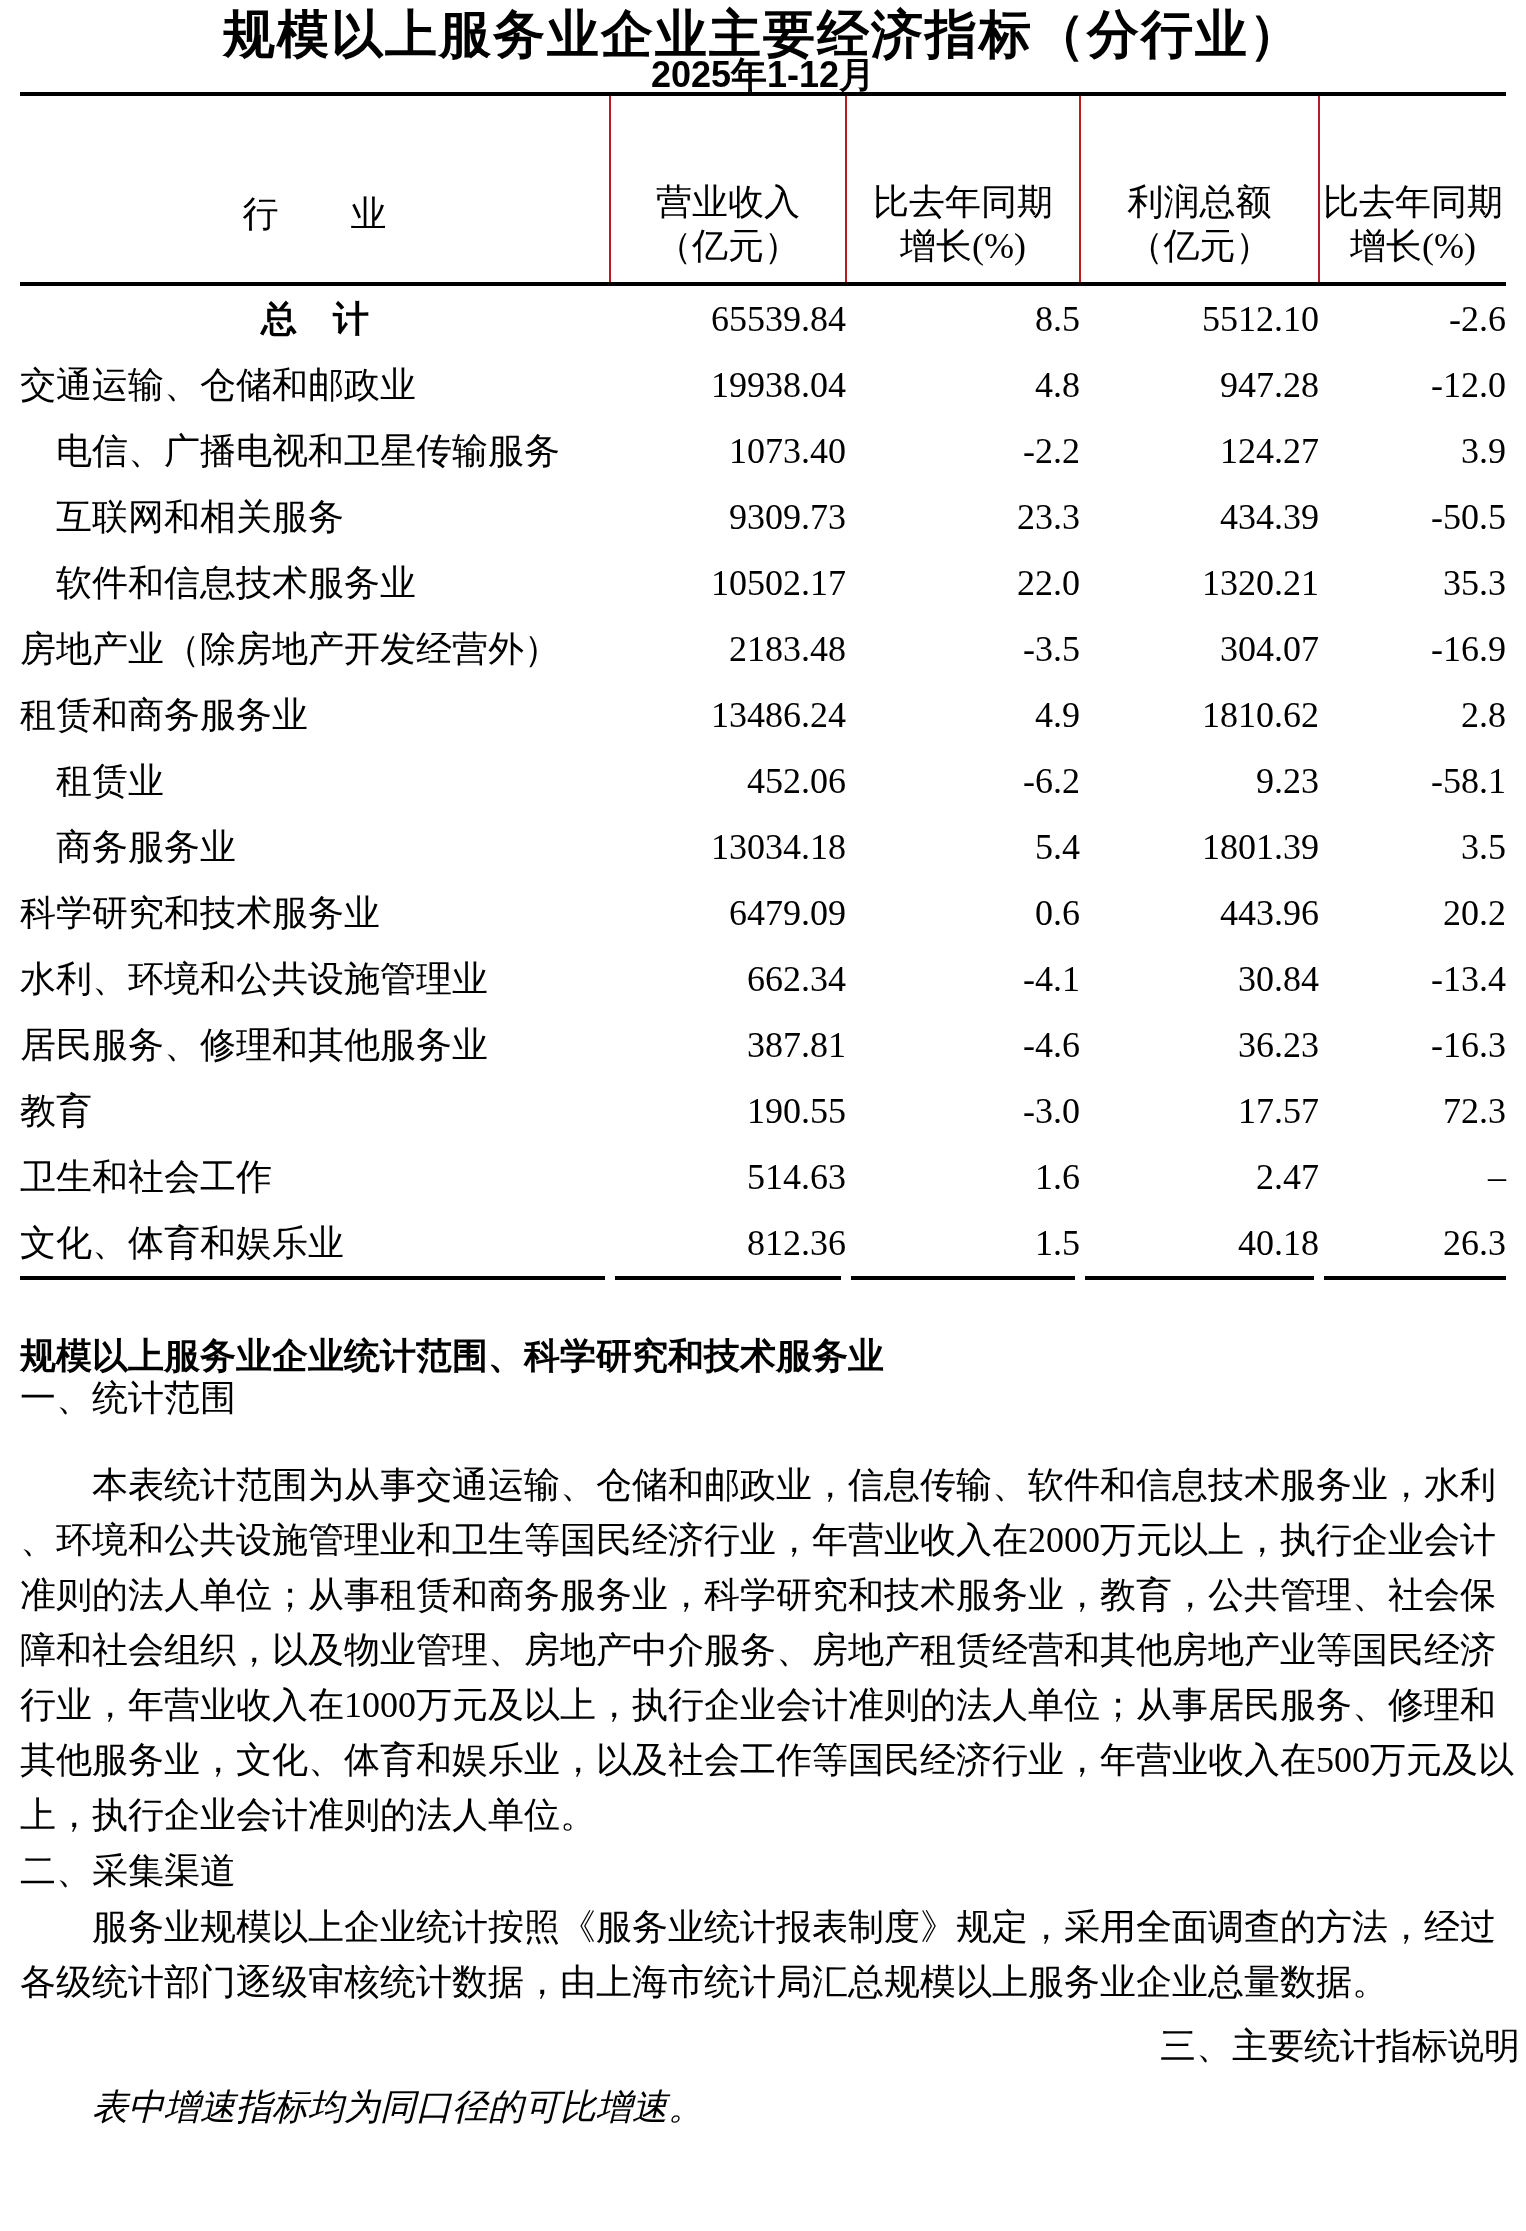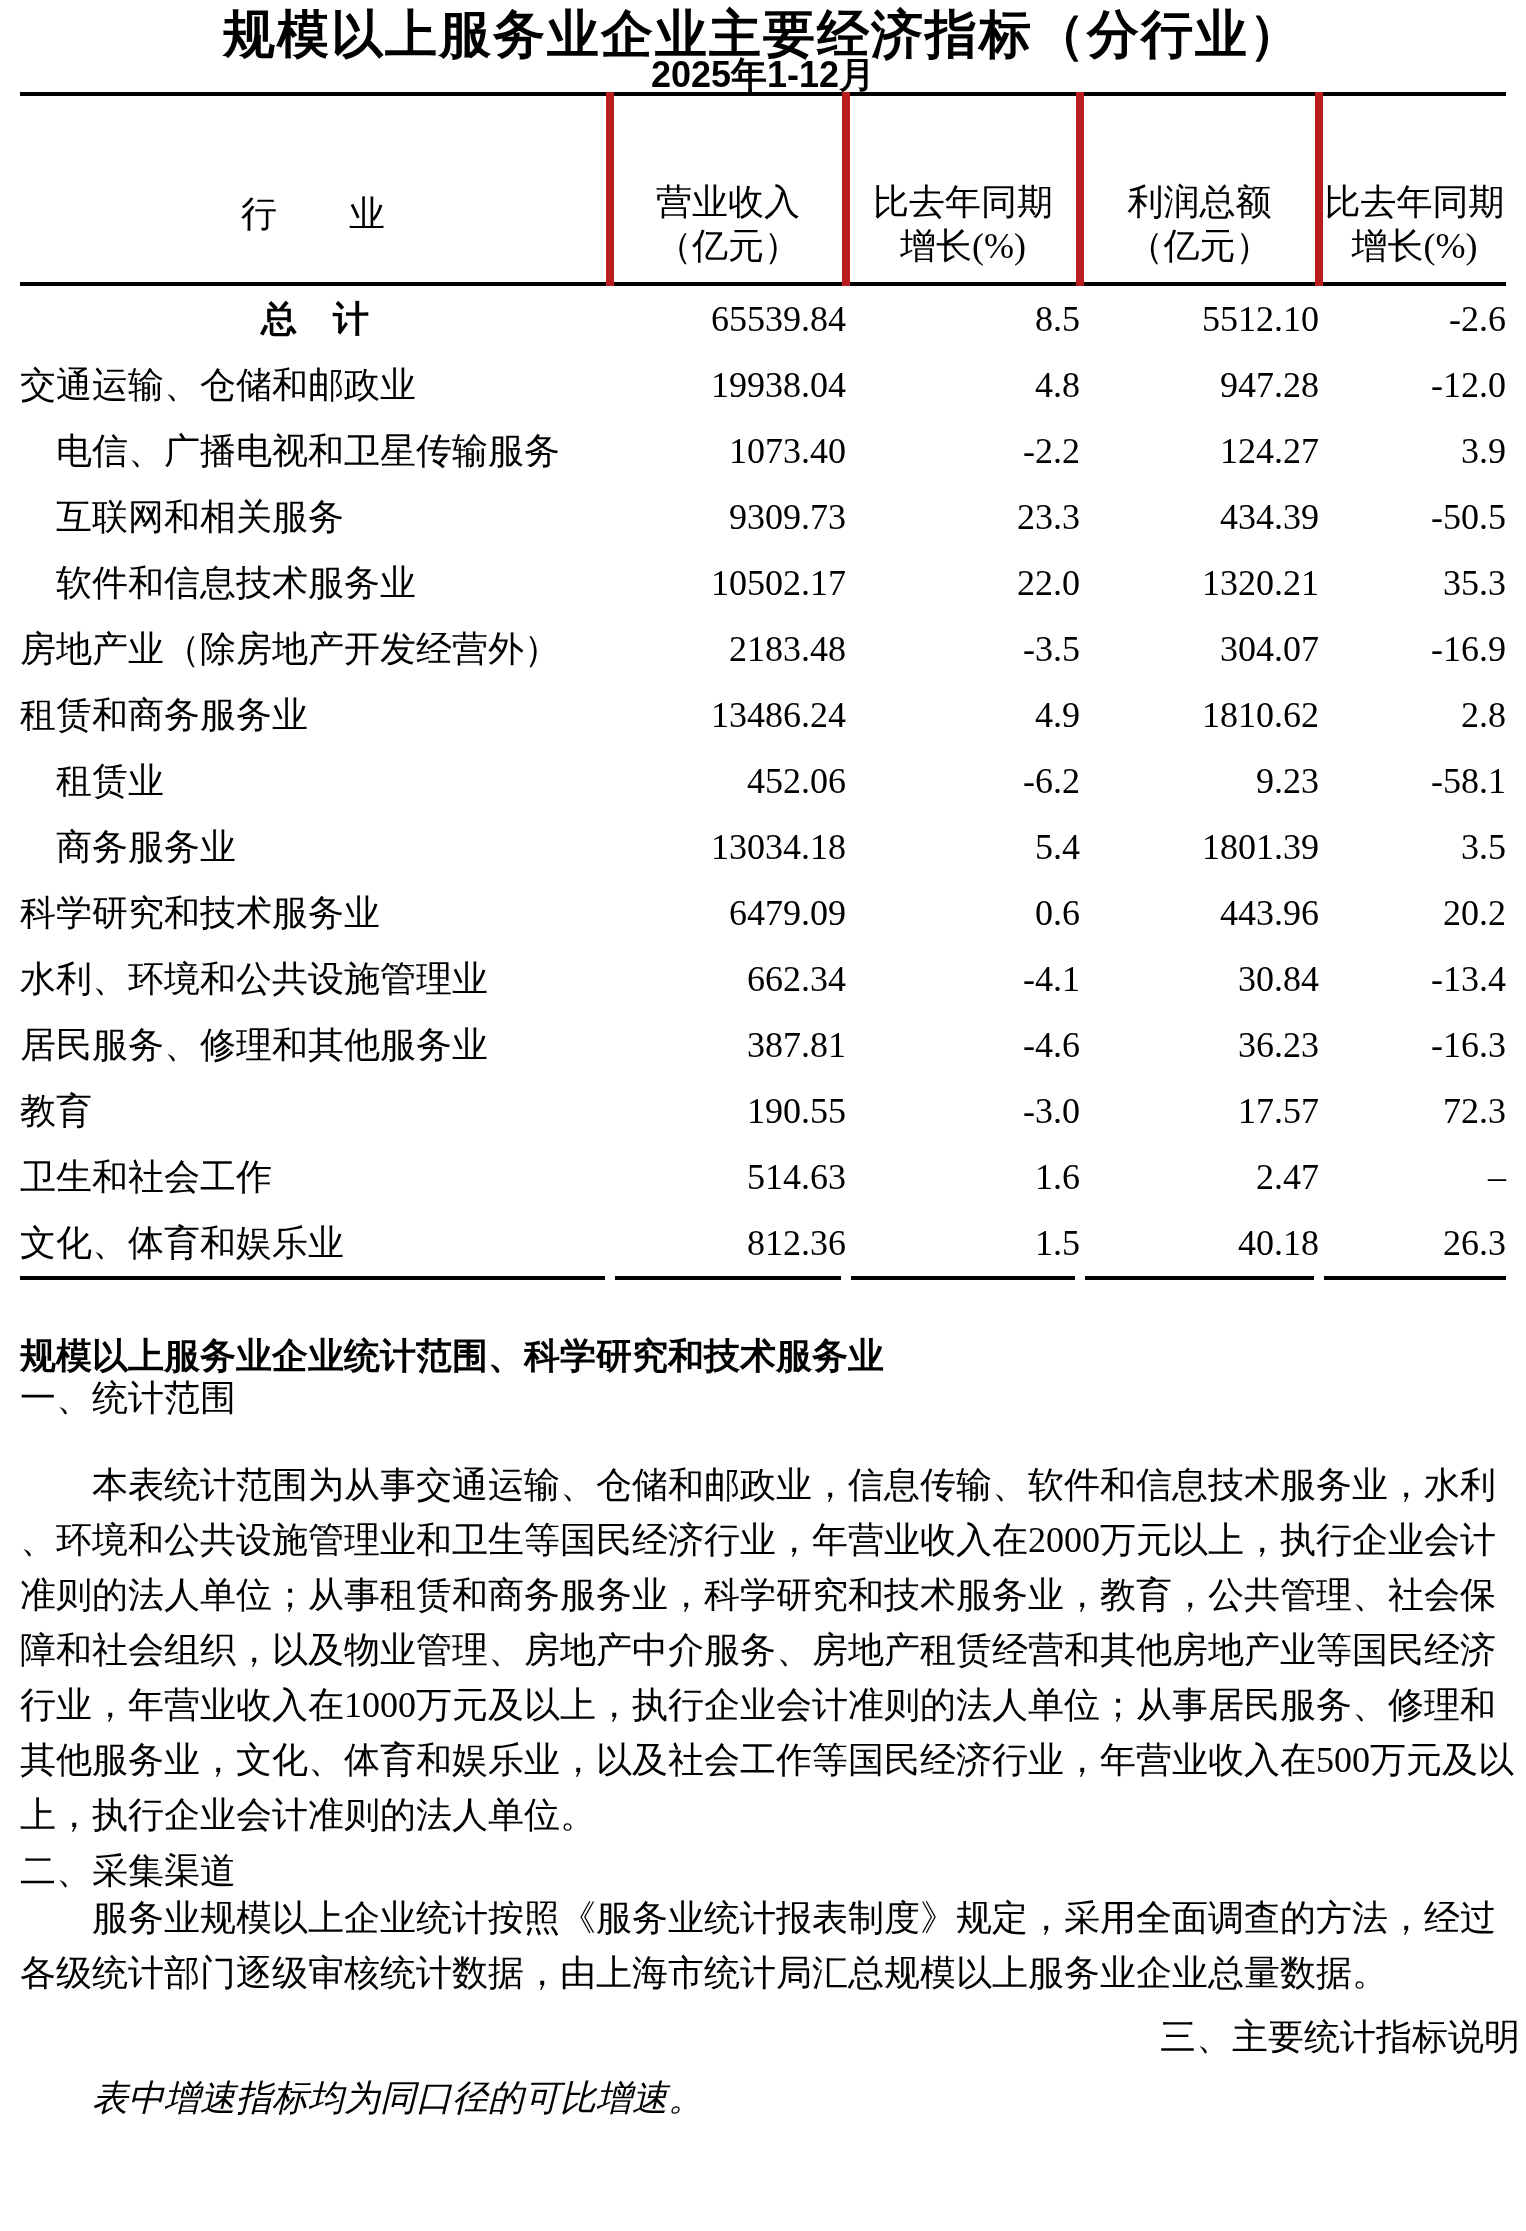--- a/index.html
+++ b/index.html
@@ -43,7 +43,7 @@
     padding: 0 0 14px 0;
     border-bottom: 4px solid #000;
   }
-  table.indicators th + th { border-left: 8px solid #b91c1c; }
+  table.indicators th + th { border-left: 2px solid #b91c1c; }
   table.indicators th.industry-h { padding-bottom: 46px; }
   th .hline { display: block; text-align: center; line-height: 44px; }
   table.indicators tbody td {

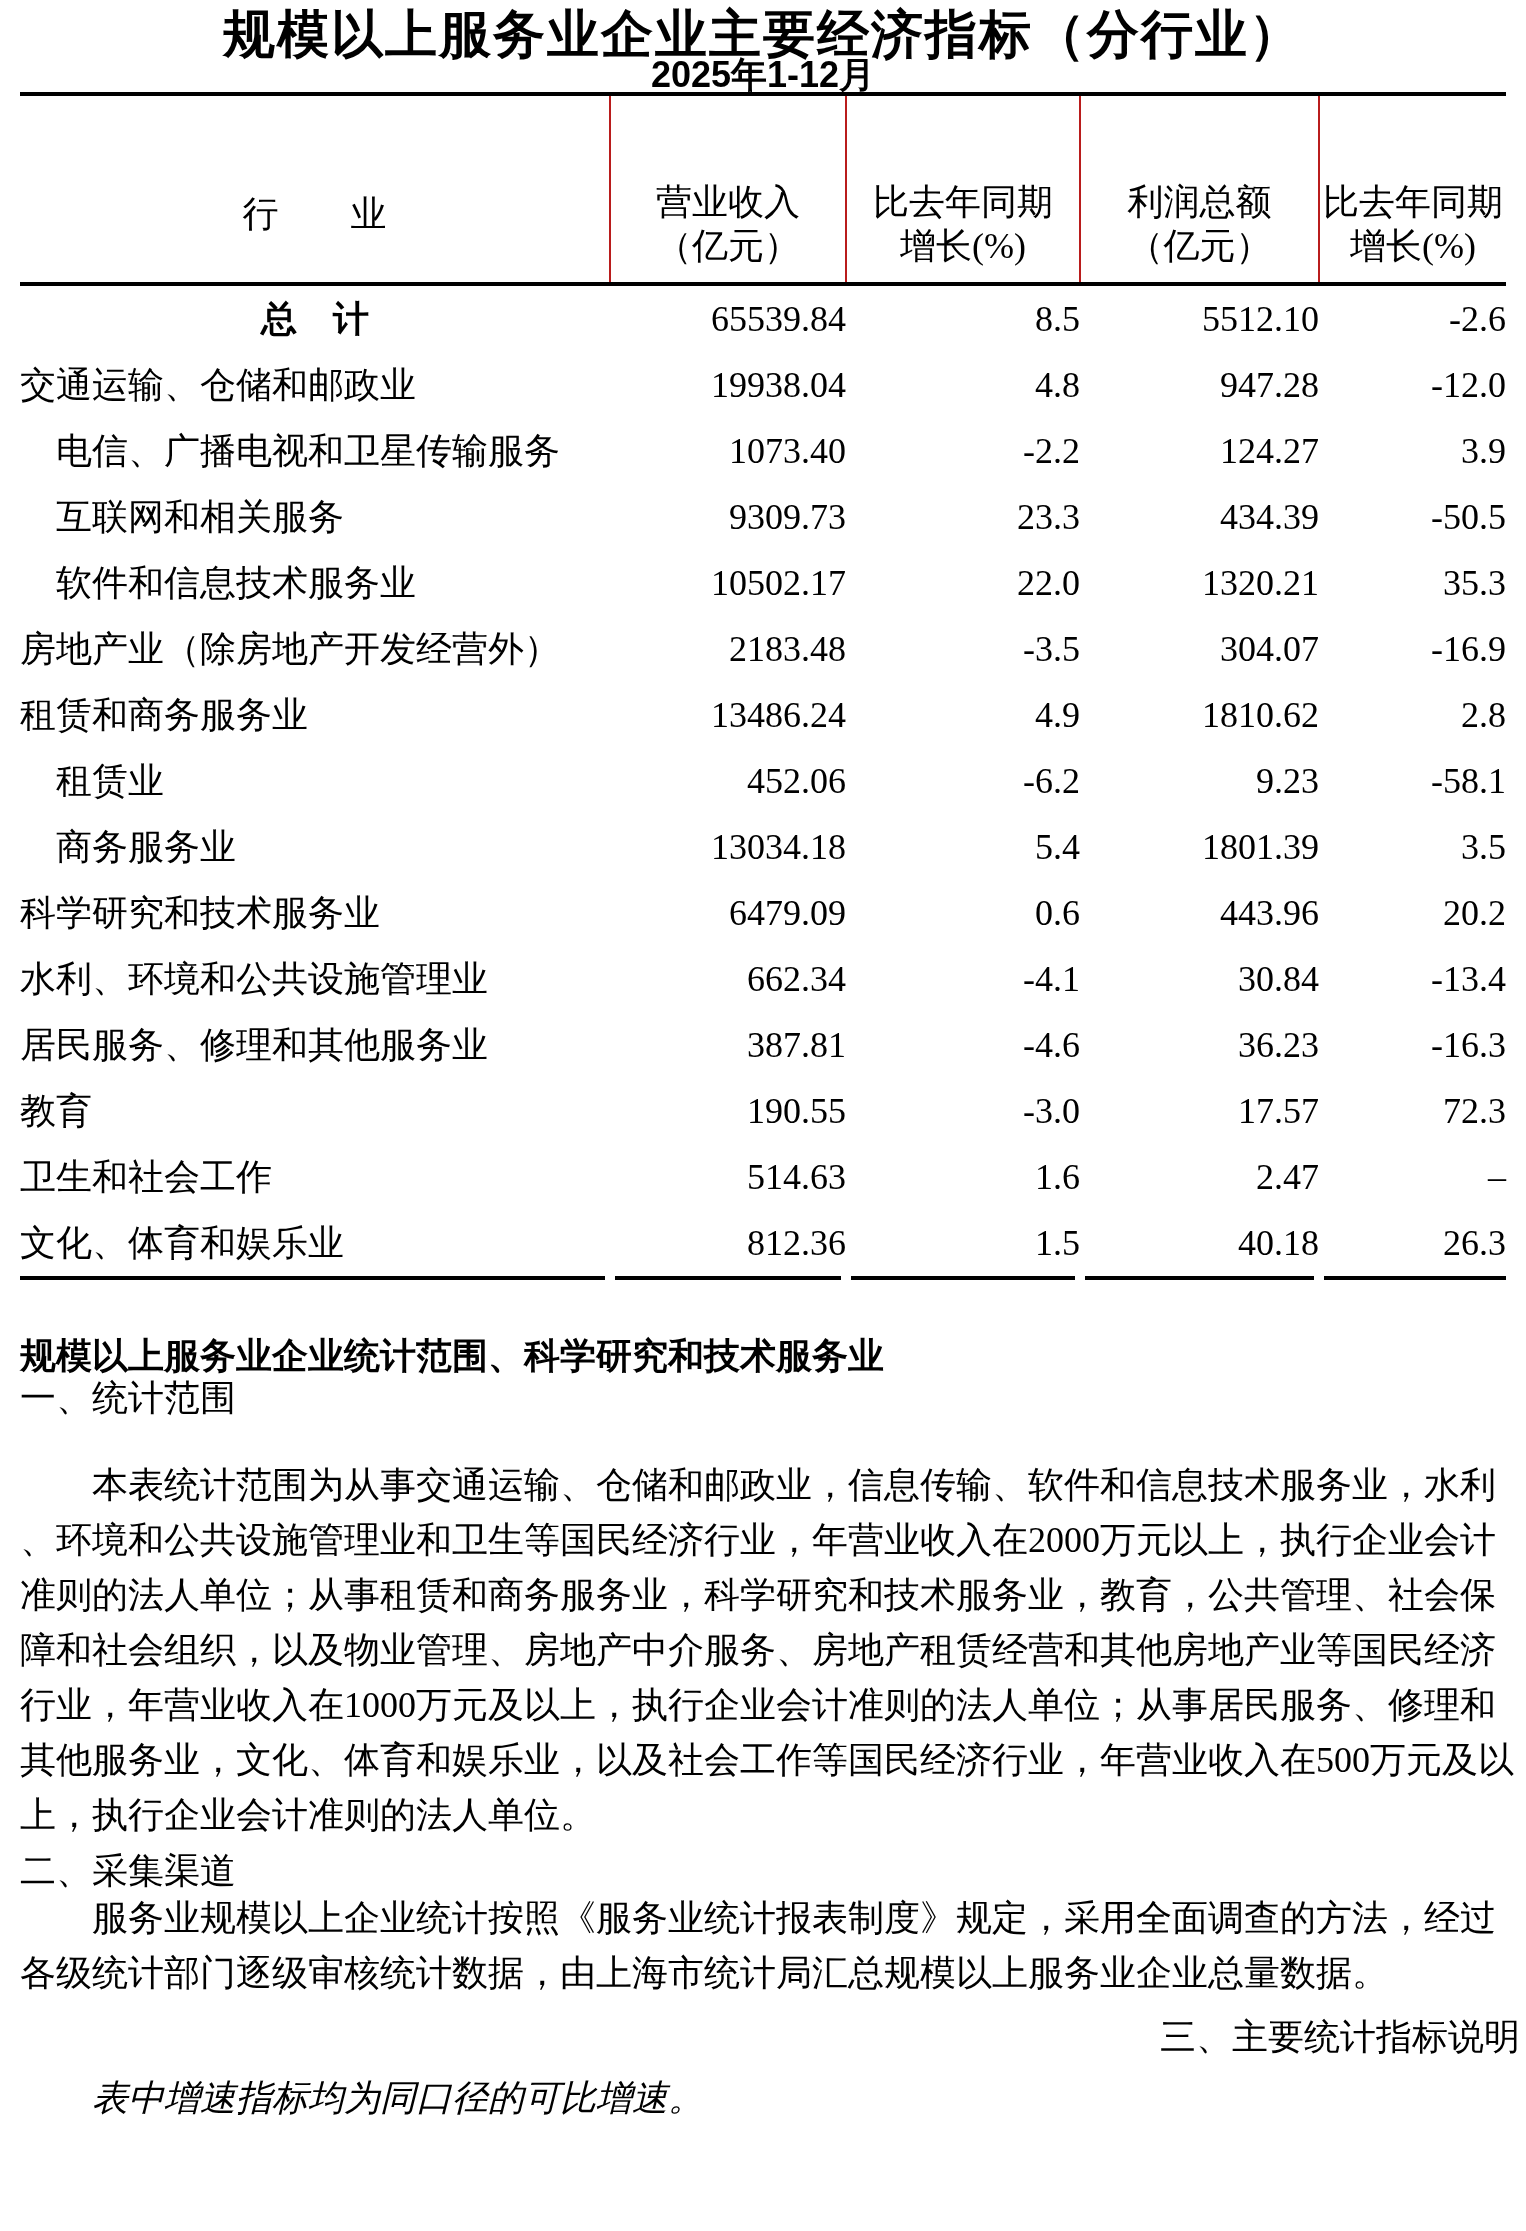--- a/index.html
+++ b/index.html
@@ -92,7 +92,7 @@
     margin: 0;
   }
   .p1 { margin-top: 40px; }
-  .p2 { margin-top: 0; }
+  .p2 { margin-top: 9px; }
   .p3 { margin-top: 14px; font-style: italic; }
 </style>
 </head>

